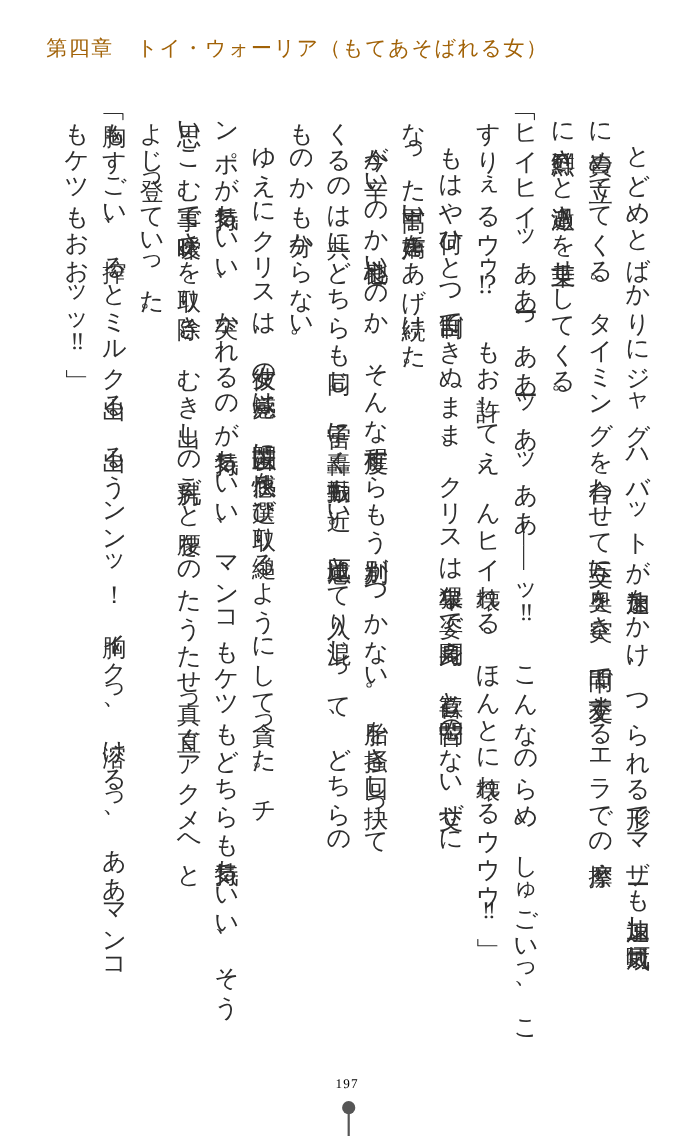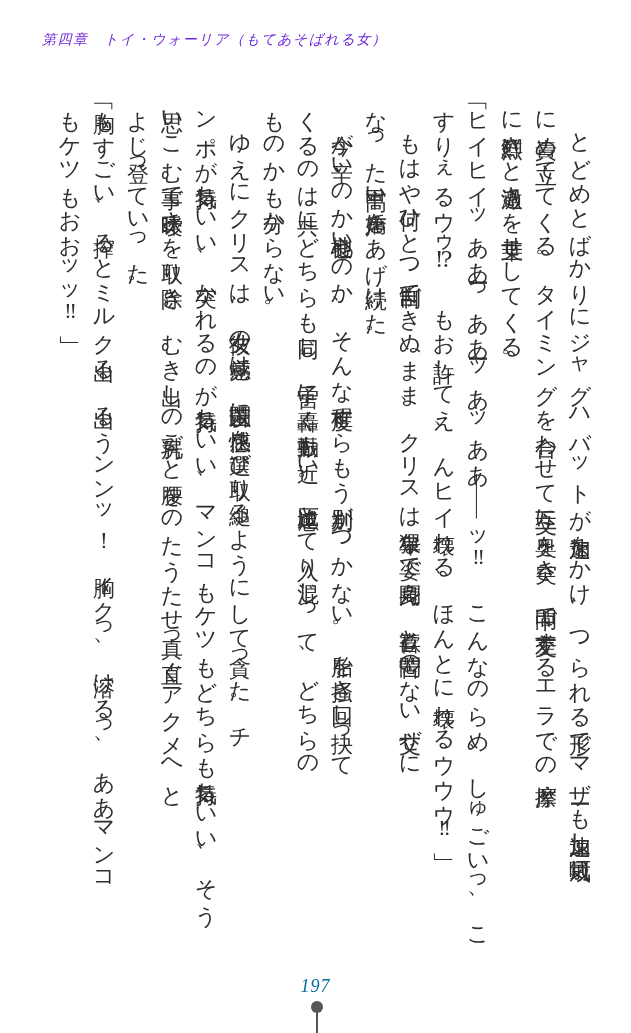--- a/index.html
+++ b/index.html
@@ -20,11 +20,10 @@
     position: absolute;
     top: 31px;
     left: 42px;
-    font-size: 14px;
+    font-size: 19px;
     letter-spacing: 1.5px;
-    color: #6d28d9;
+    color: #a16207;
     white-space: nowrap;
-    font-style: italic;
   }
   .text-block {
     position: absolute;

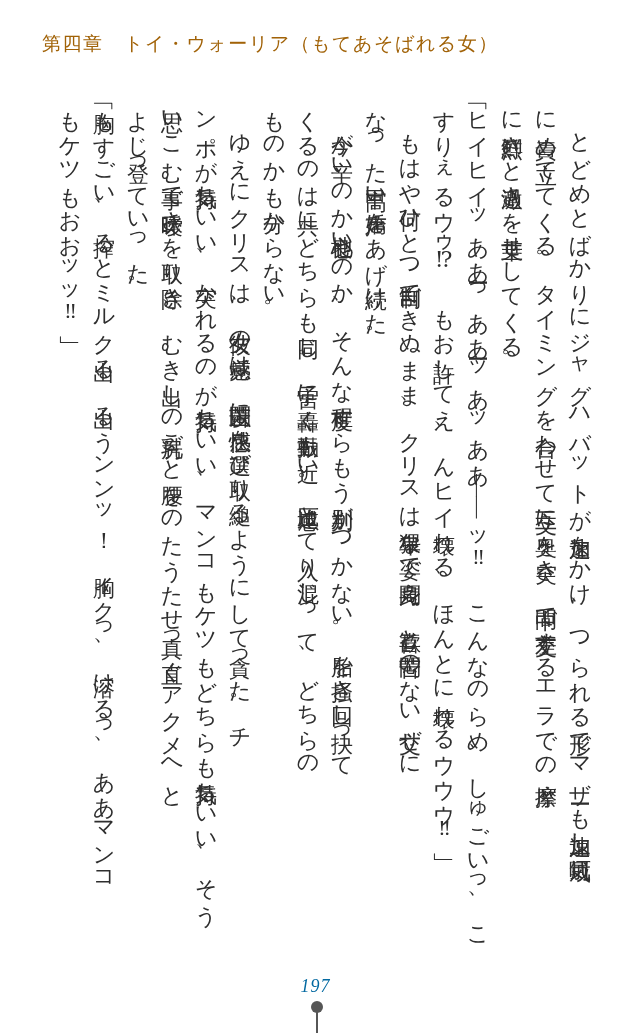--- a/index.html
+++ b/index.html
@@ -51,11 +51,10 @@
   }
   .page-number {
     display: inline-block;
-    font-size: 18px;
+    font-size: 12px;
     letter-spacing: 1px;
-    color: #0369a1;
+    color: #000000;
     font-family: "Liberation Serif", "DejaVu Serif", serif;
-    font-style: italic;
   }
   .footer-ornament-dot {
     position: absolute;

